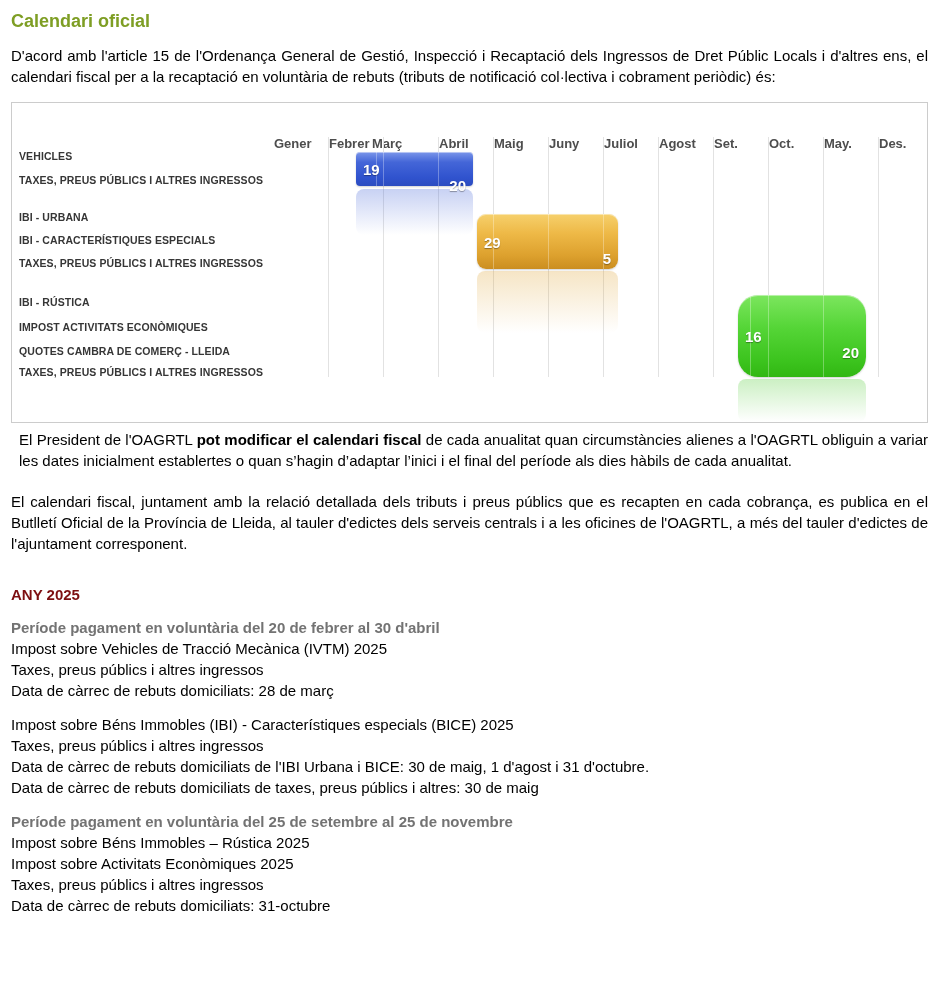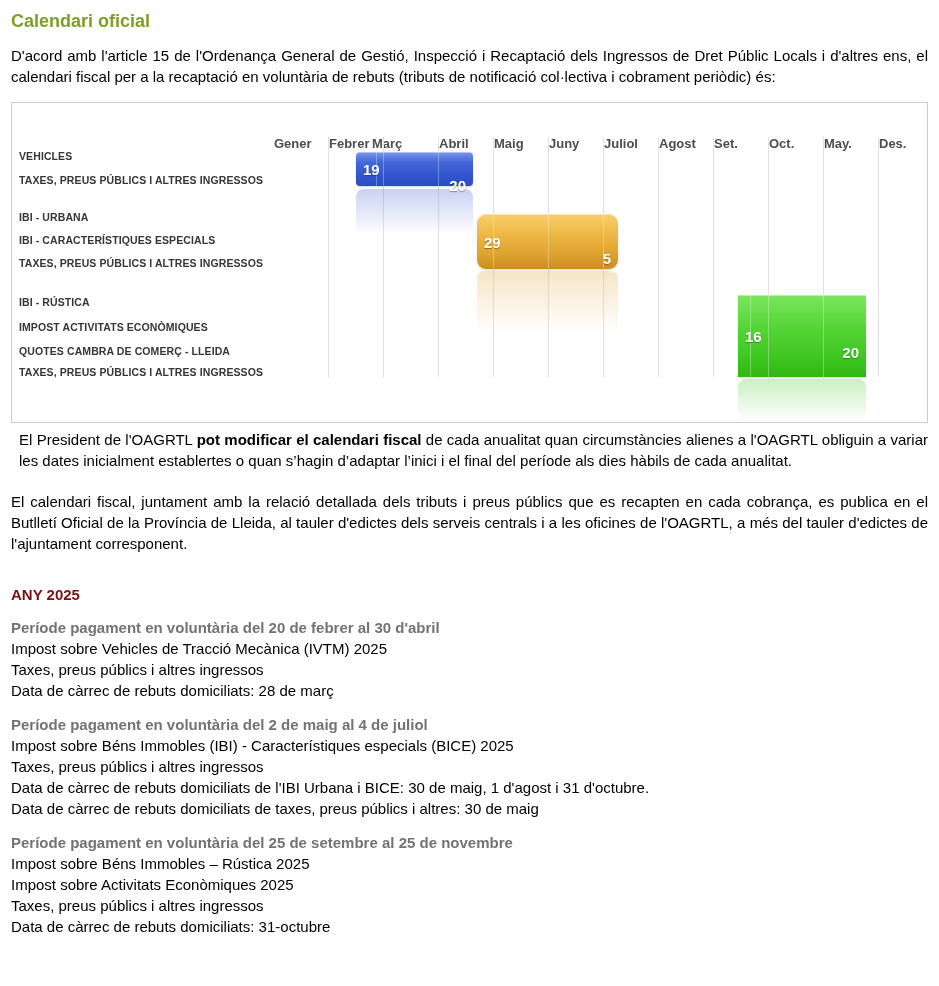--- a/index.html
+++ b/index.html
@@ -85,7 +85,7 @@
     background-position:16px 0, 0 0;
   }
   .bar-green{
-    left:726px;top:192px;width:128px;height:82px;border-radius:0;
+    left:726px;top:192px;width:128px;height:82px;border-radius:20px;
     background-image:
       repeating-linear-gradient(to right, rgba(255,255,255,.30) 0 1px, transparent 1px 55px),
       linear-gradient(180deg,#7ce65e 0%,#55d537 40%,#3cc41e 80%,#31b713 100%);

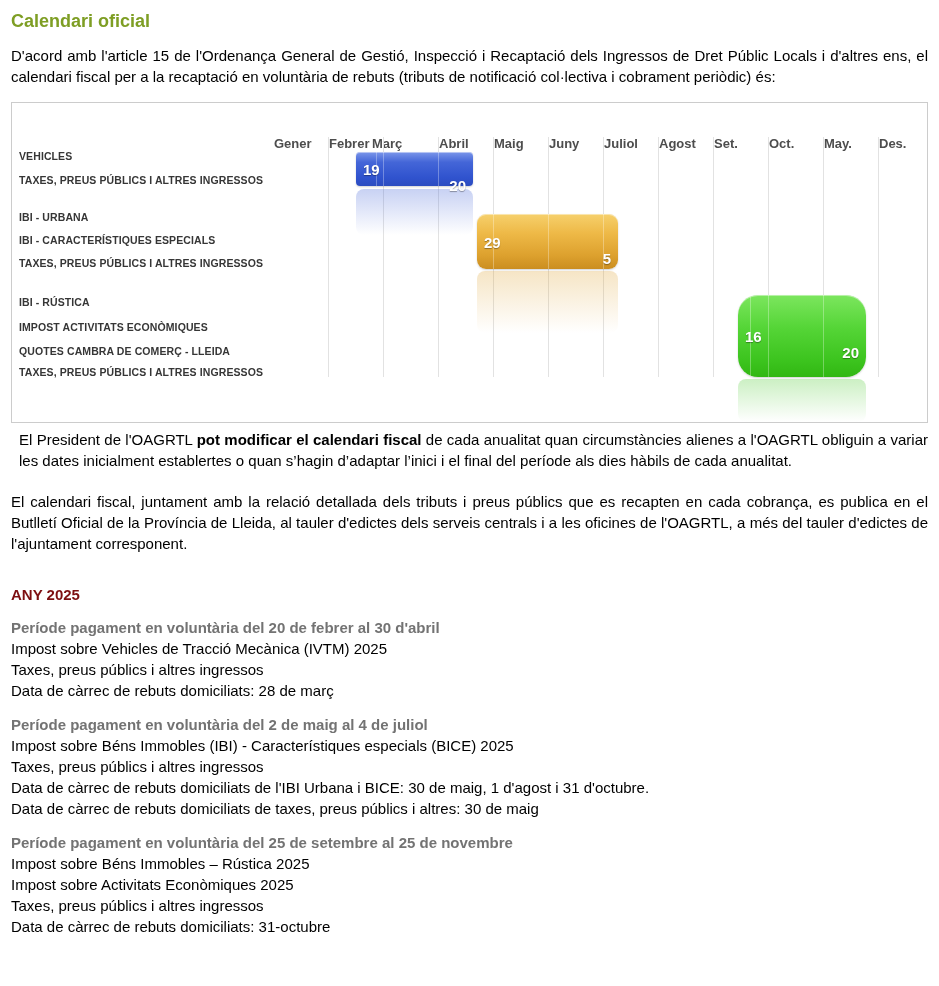--- a/index.html
+++ b/index.html
@@ -189,7 +189,6 @@
   </div>
 
   <div class="section">
-    <div class="section-heading">Període pagament en voluntària del 2 de maig al 4 de juliol</div>
     <div class="section-line">Impost sobre Béns Immobles (IBI) - Característiques especials (BICE) 2025</div>
     <div class="section-line">Taxes, preus públics i altres ingressos</div>
     <div class="section-line">Data de càrrec de rebuts domiciliats de l'IBI Urbana i BICE: 30 de maig, 1 d'agost i 31 d'octubre.</div>

